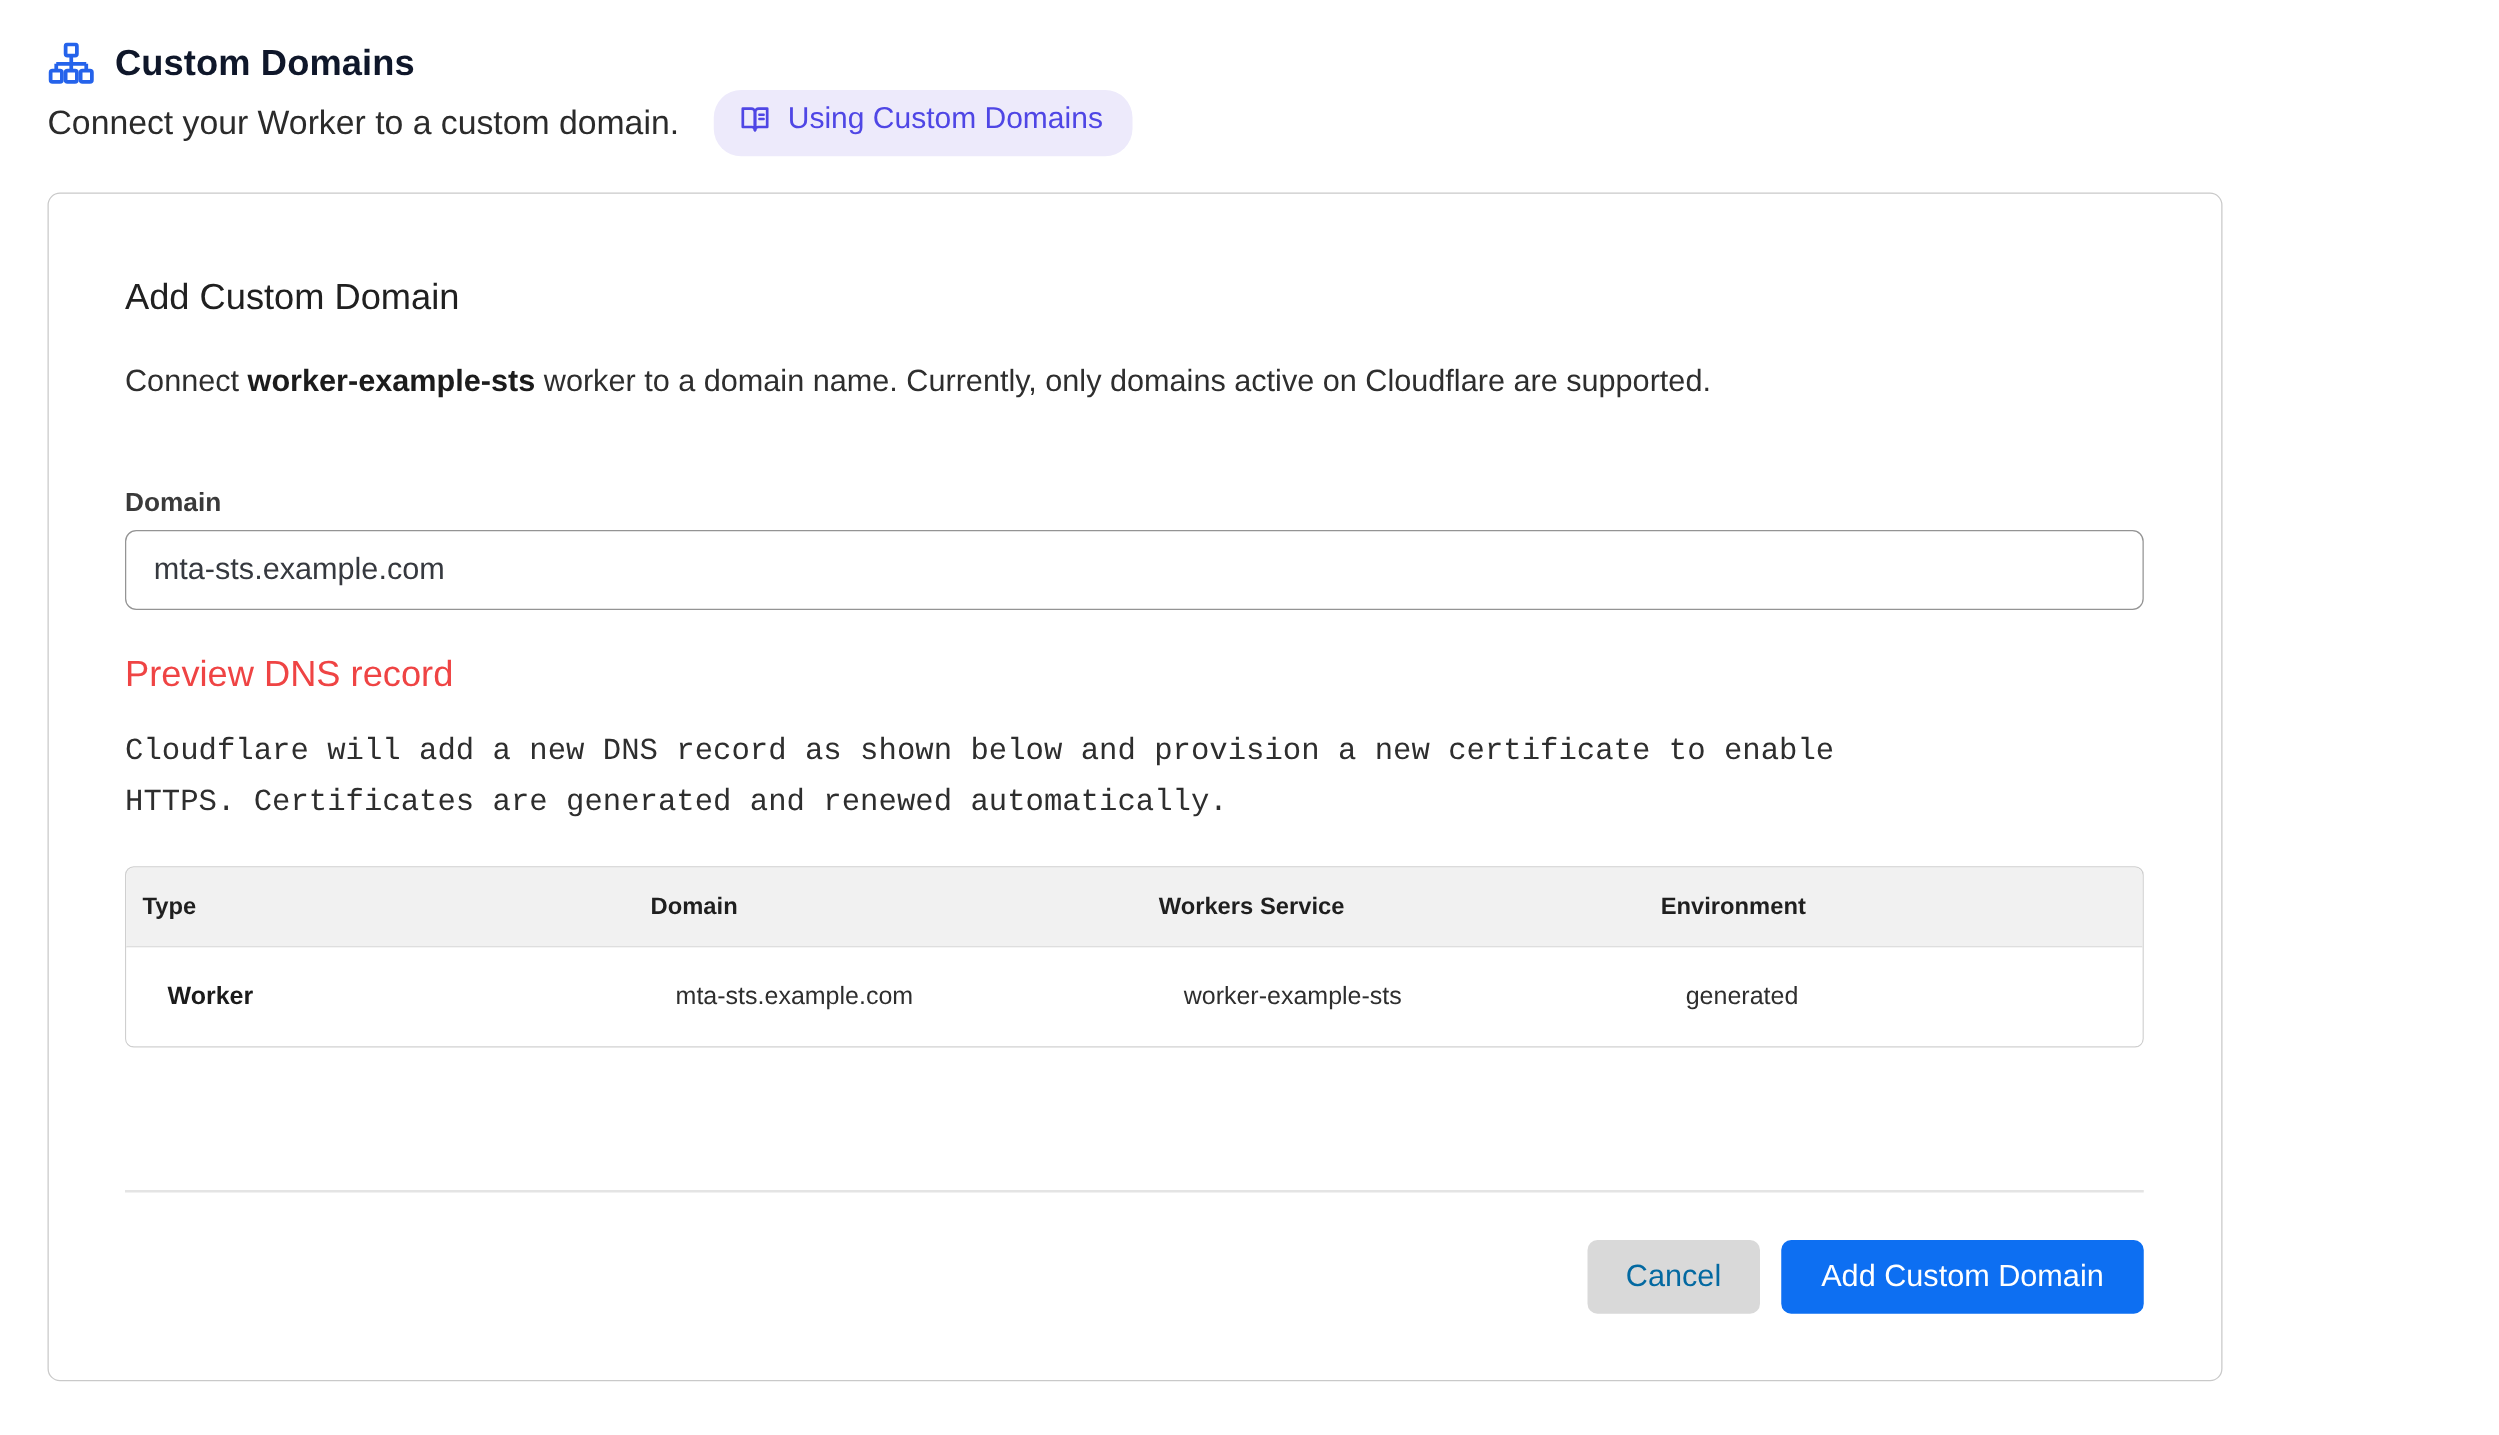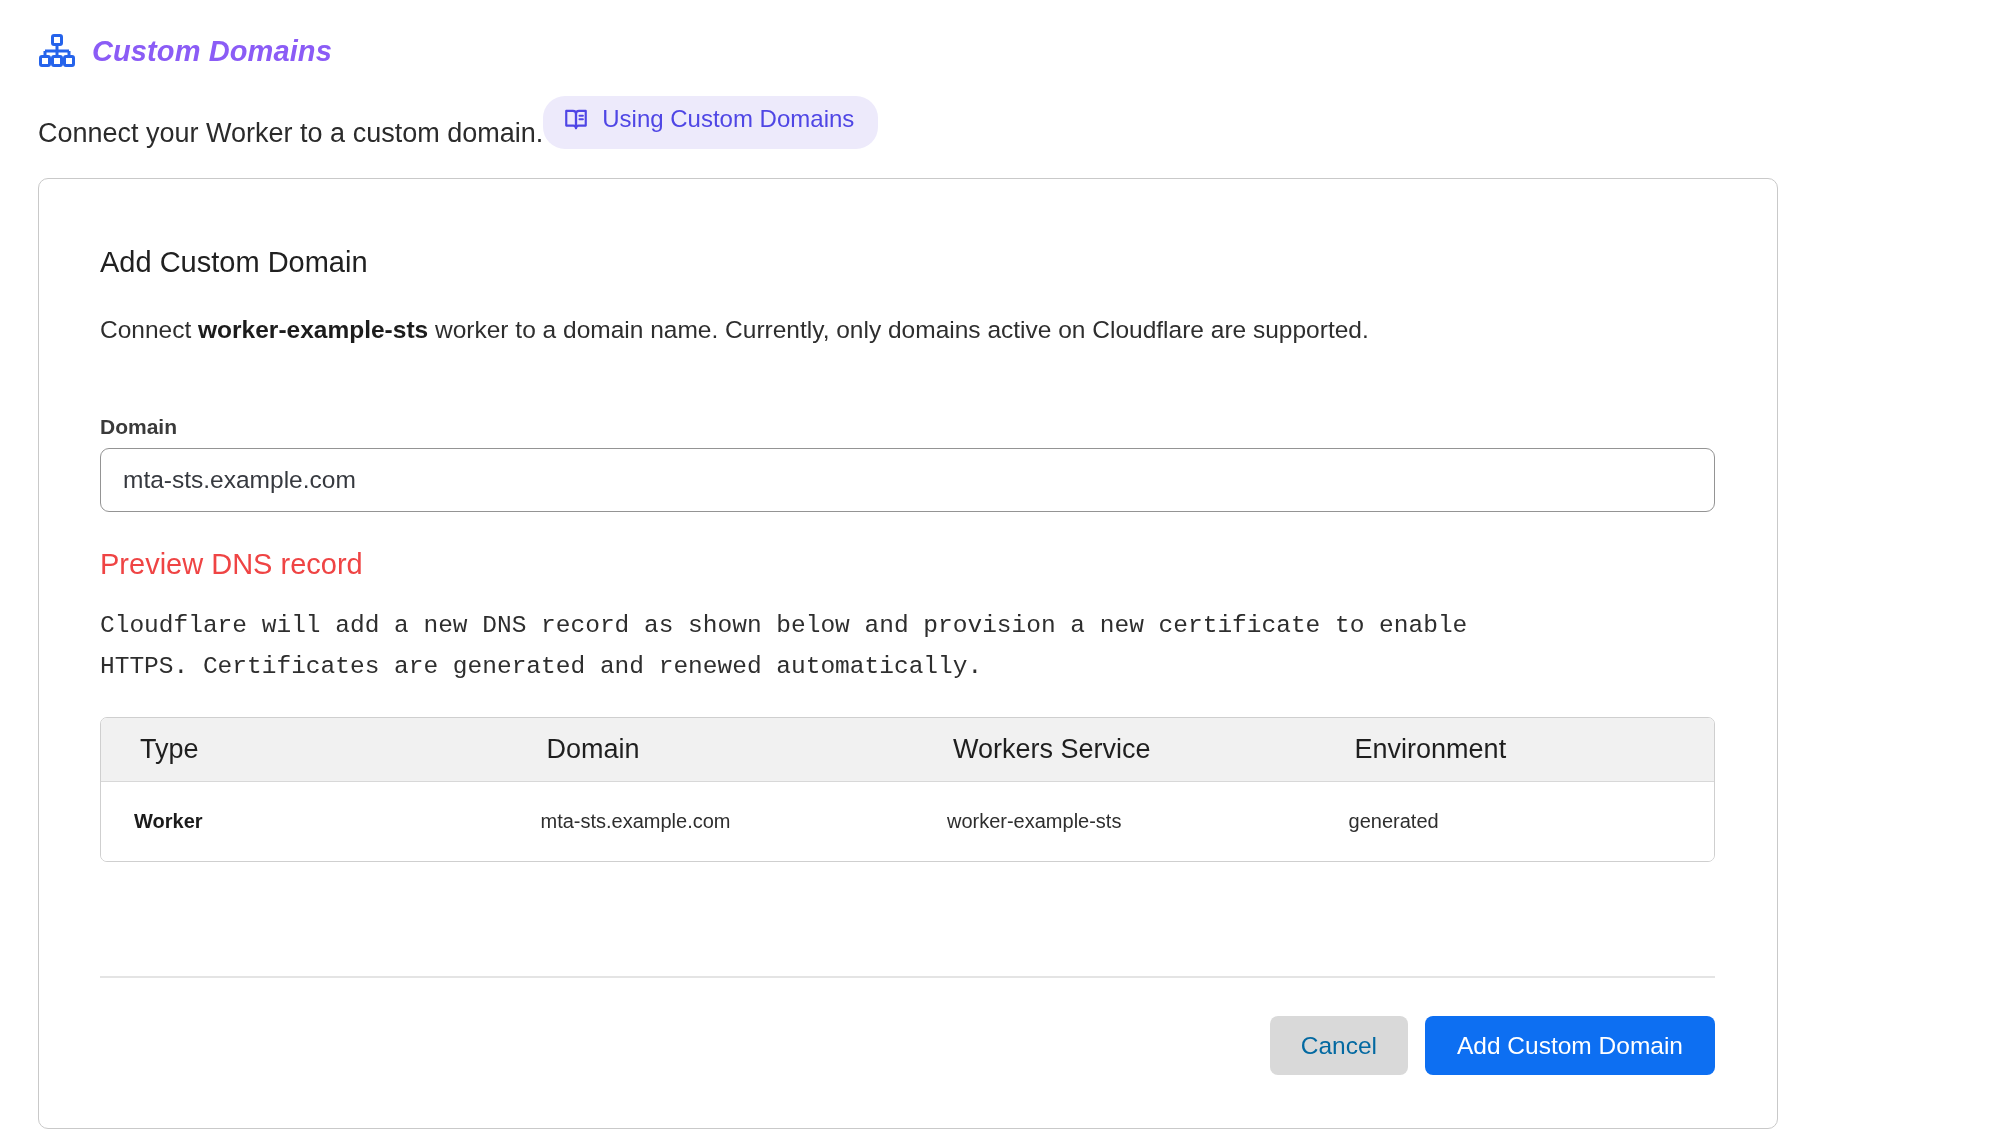--- a/index.html
+++ b/index.html
@@ -29,9 +29,8 @@
   .page-title {
     font-size: 29px;
     font-weight: 700;
-    color: #8b5cf6;
+    color: #0f172a;
     letter-spacing: 0.1px;
-    font-style: italic;
   }
   .subtitle-row {
     display: flex;

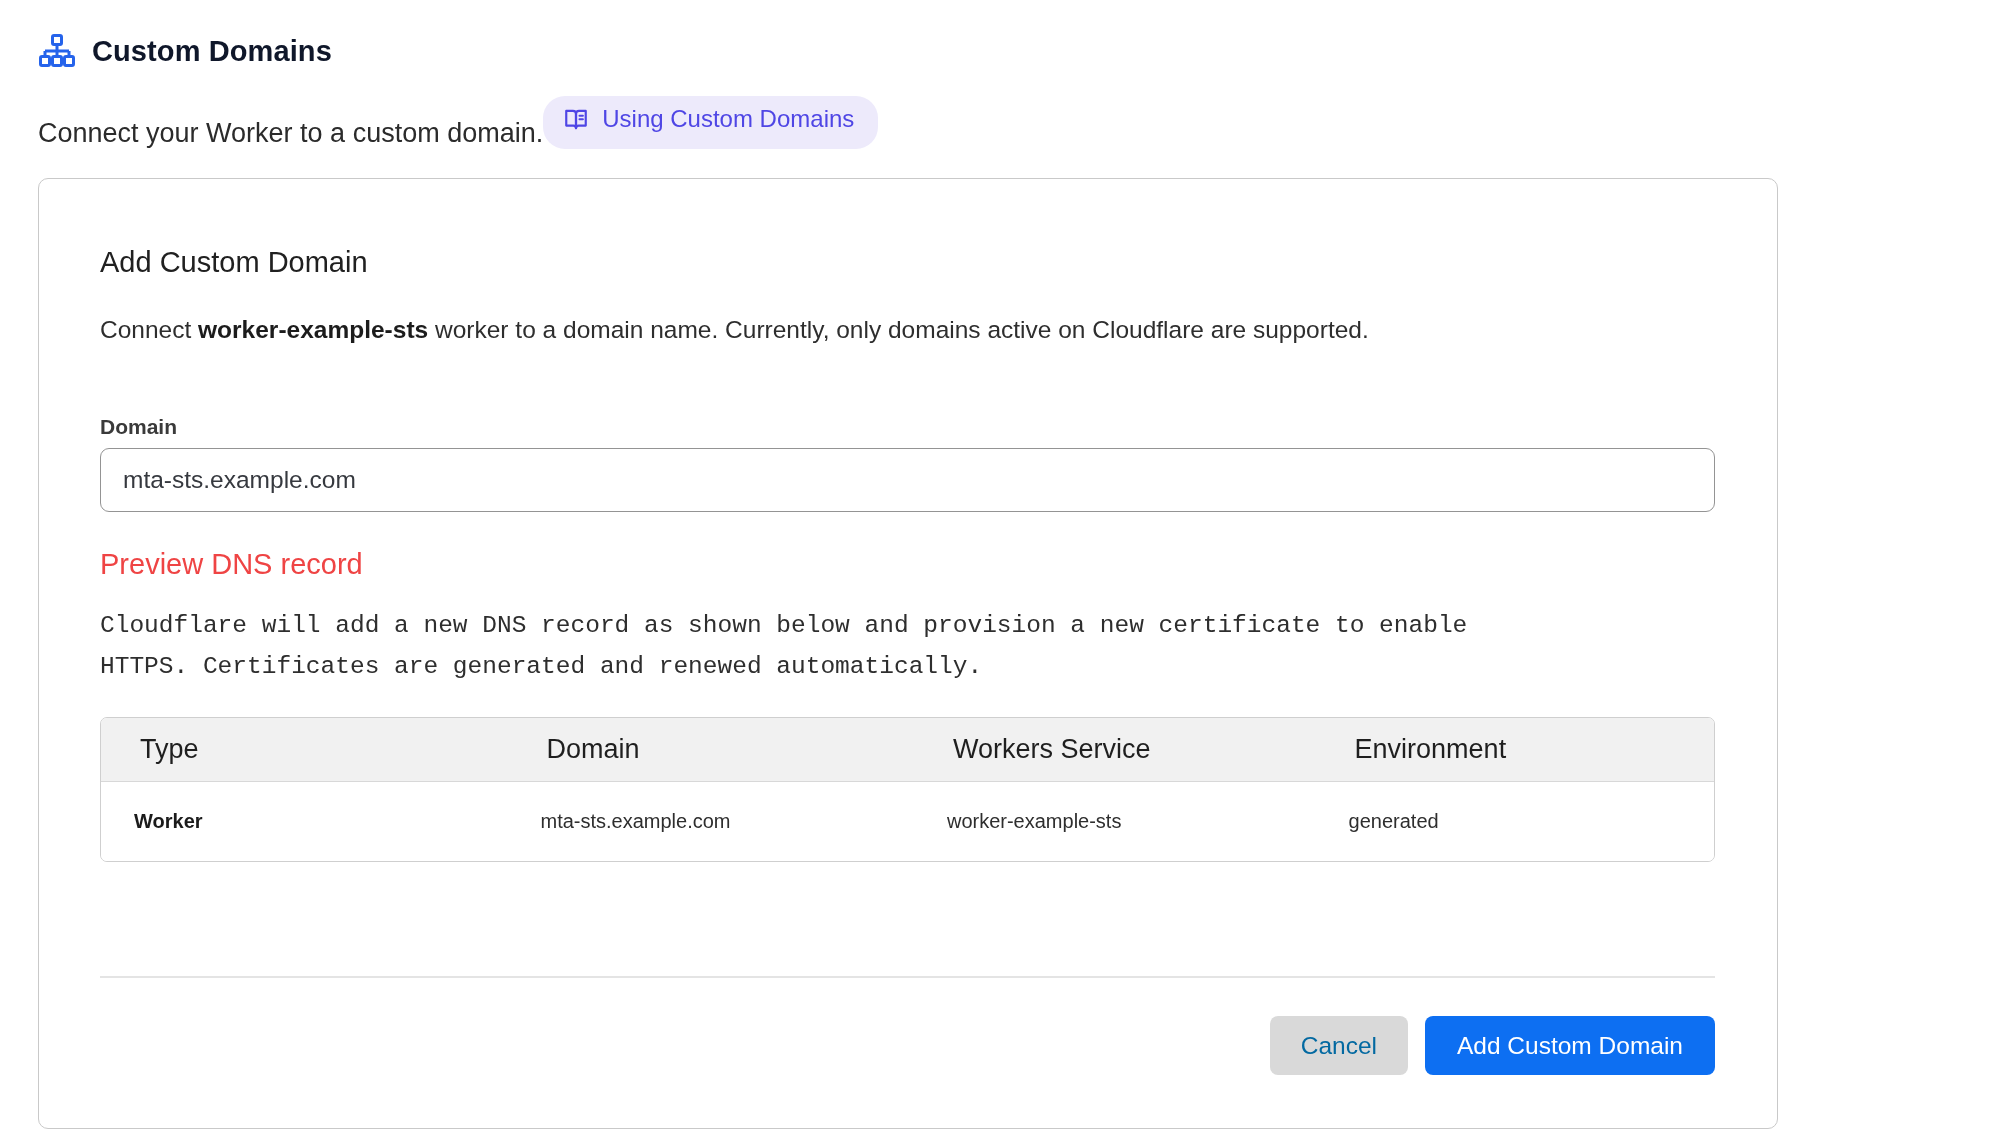--- a/index.html
+++ b/index.html
@@ -34,8 +34,8 @@
   }
   .subtitle-row {
     display: flex;
-    align-items: flex-end;
-    margin-top: 24px;
+    align-items: center;
+    gap: 28px;
   }
   .page-subtitle {
     font-size: 27px;

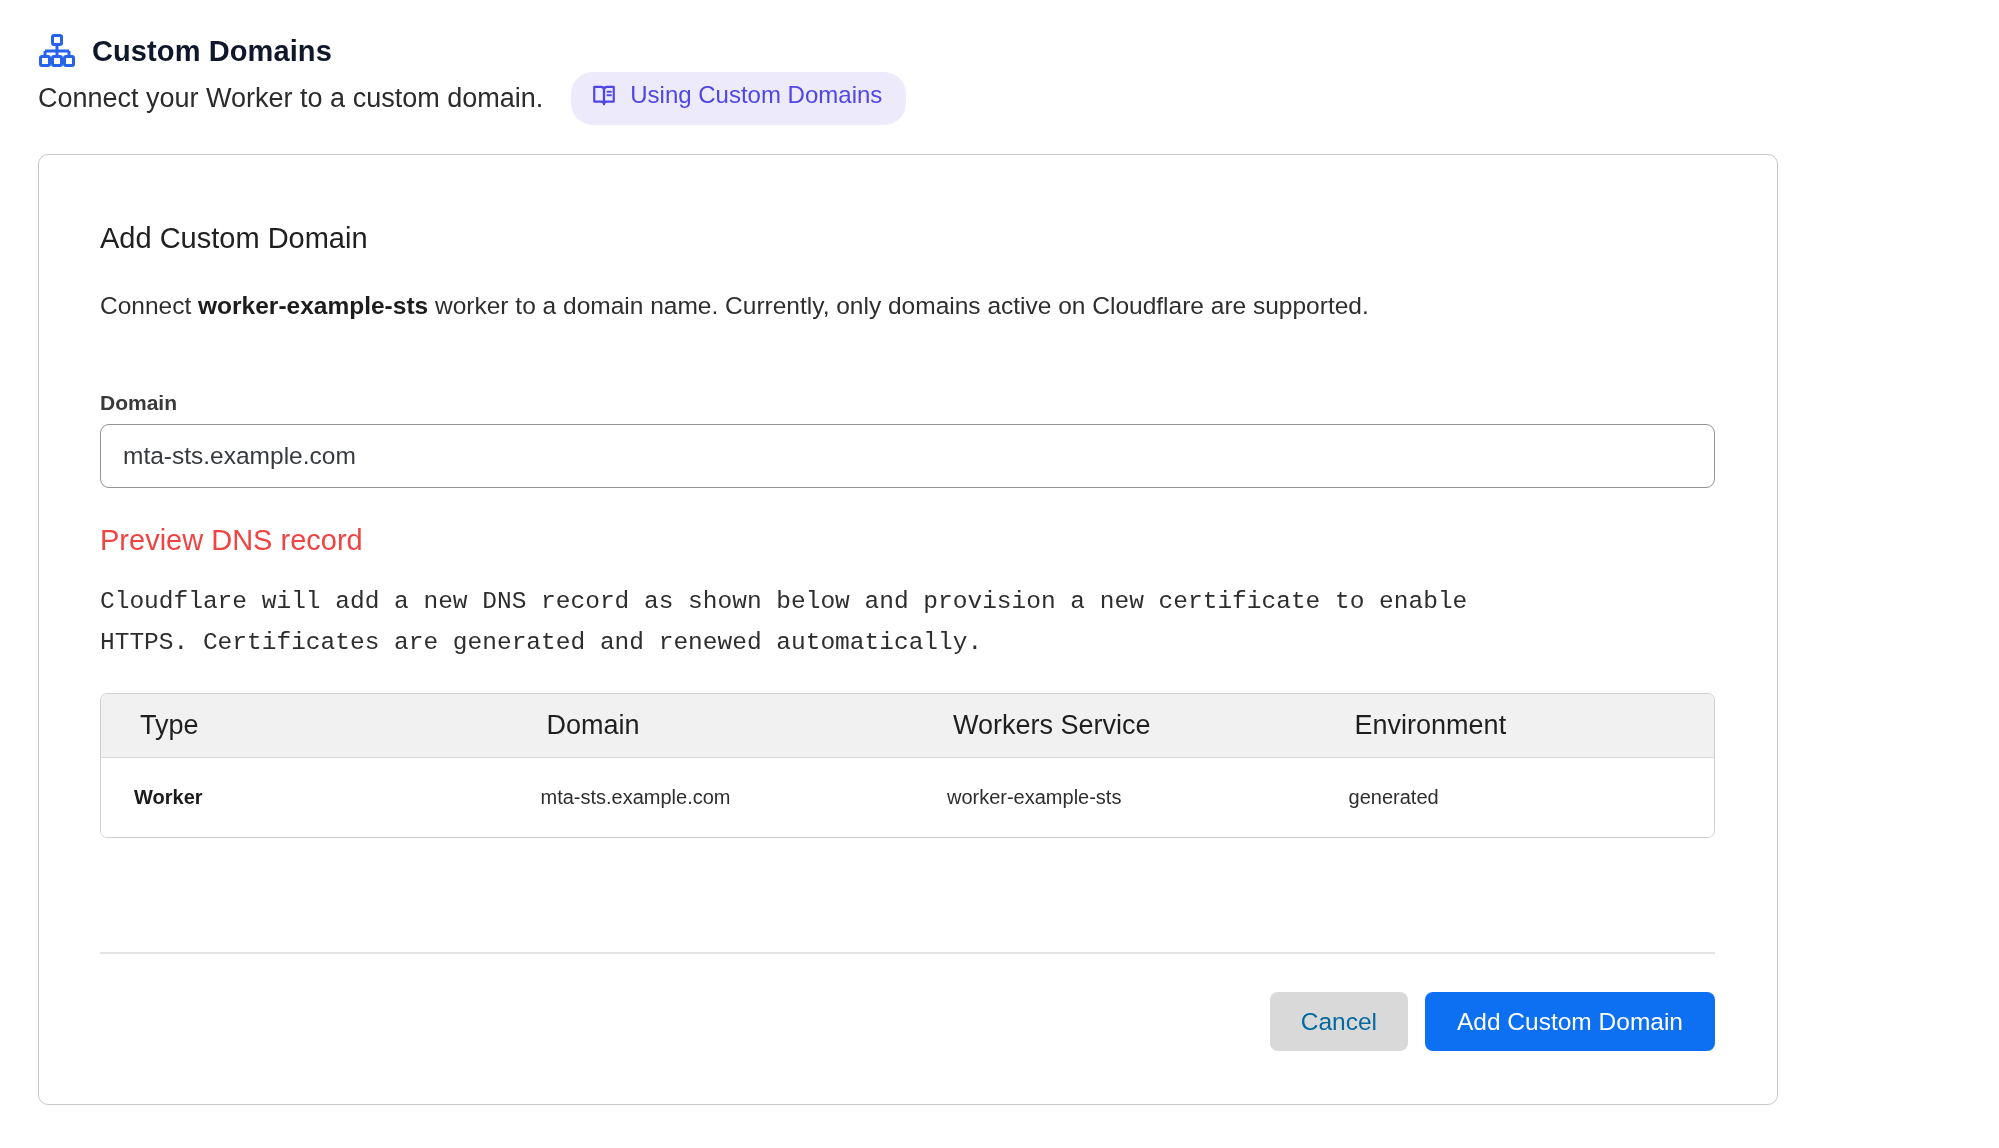--- a/index.html
+++ b/index.html
@@ -136,9 +136,9 @@
     border-bottom: 1.5px solid #d8d8d8;
   }
   .th {
-    padding-left: 39px;
-    font-size: 27px;
-    font-weight: 400;
+    padding-left: 13px;
+    font-size: 19px;
+    font-weight: 700;
     color: #1f1f1f;
   }
   .dns-table-row {

